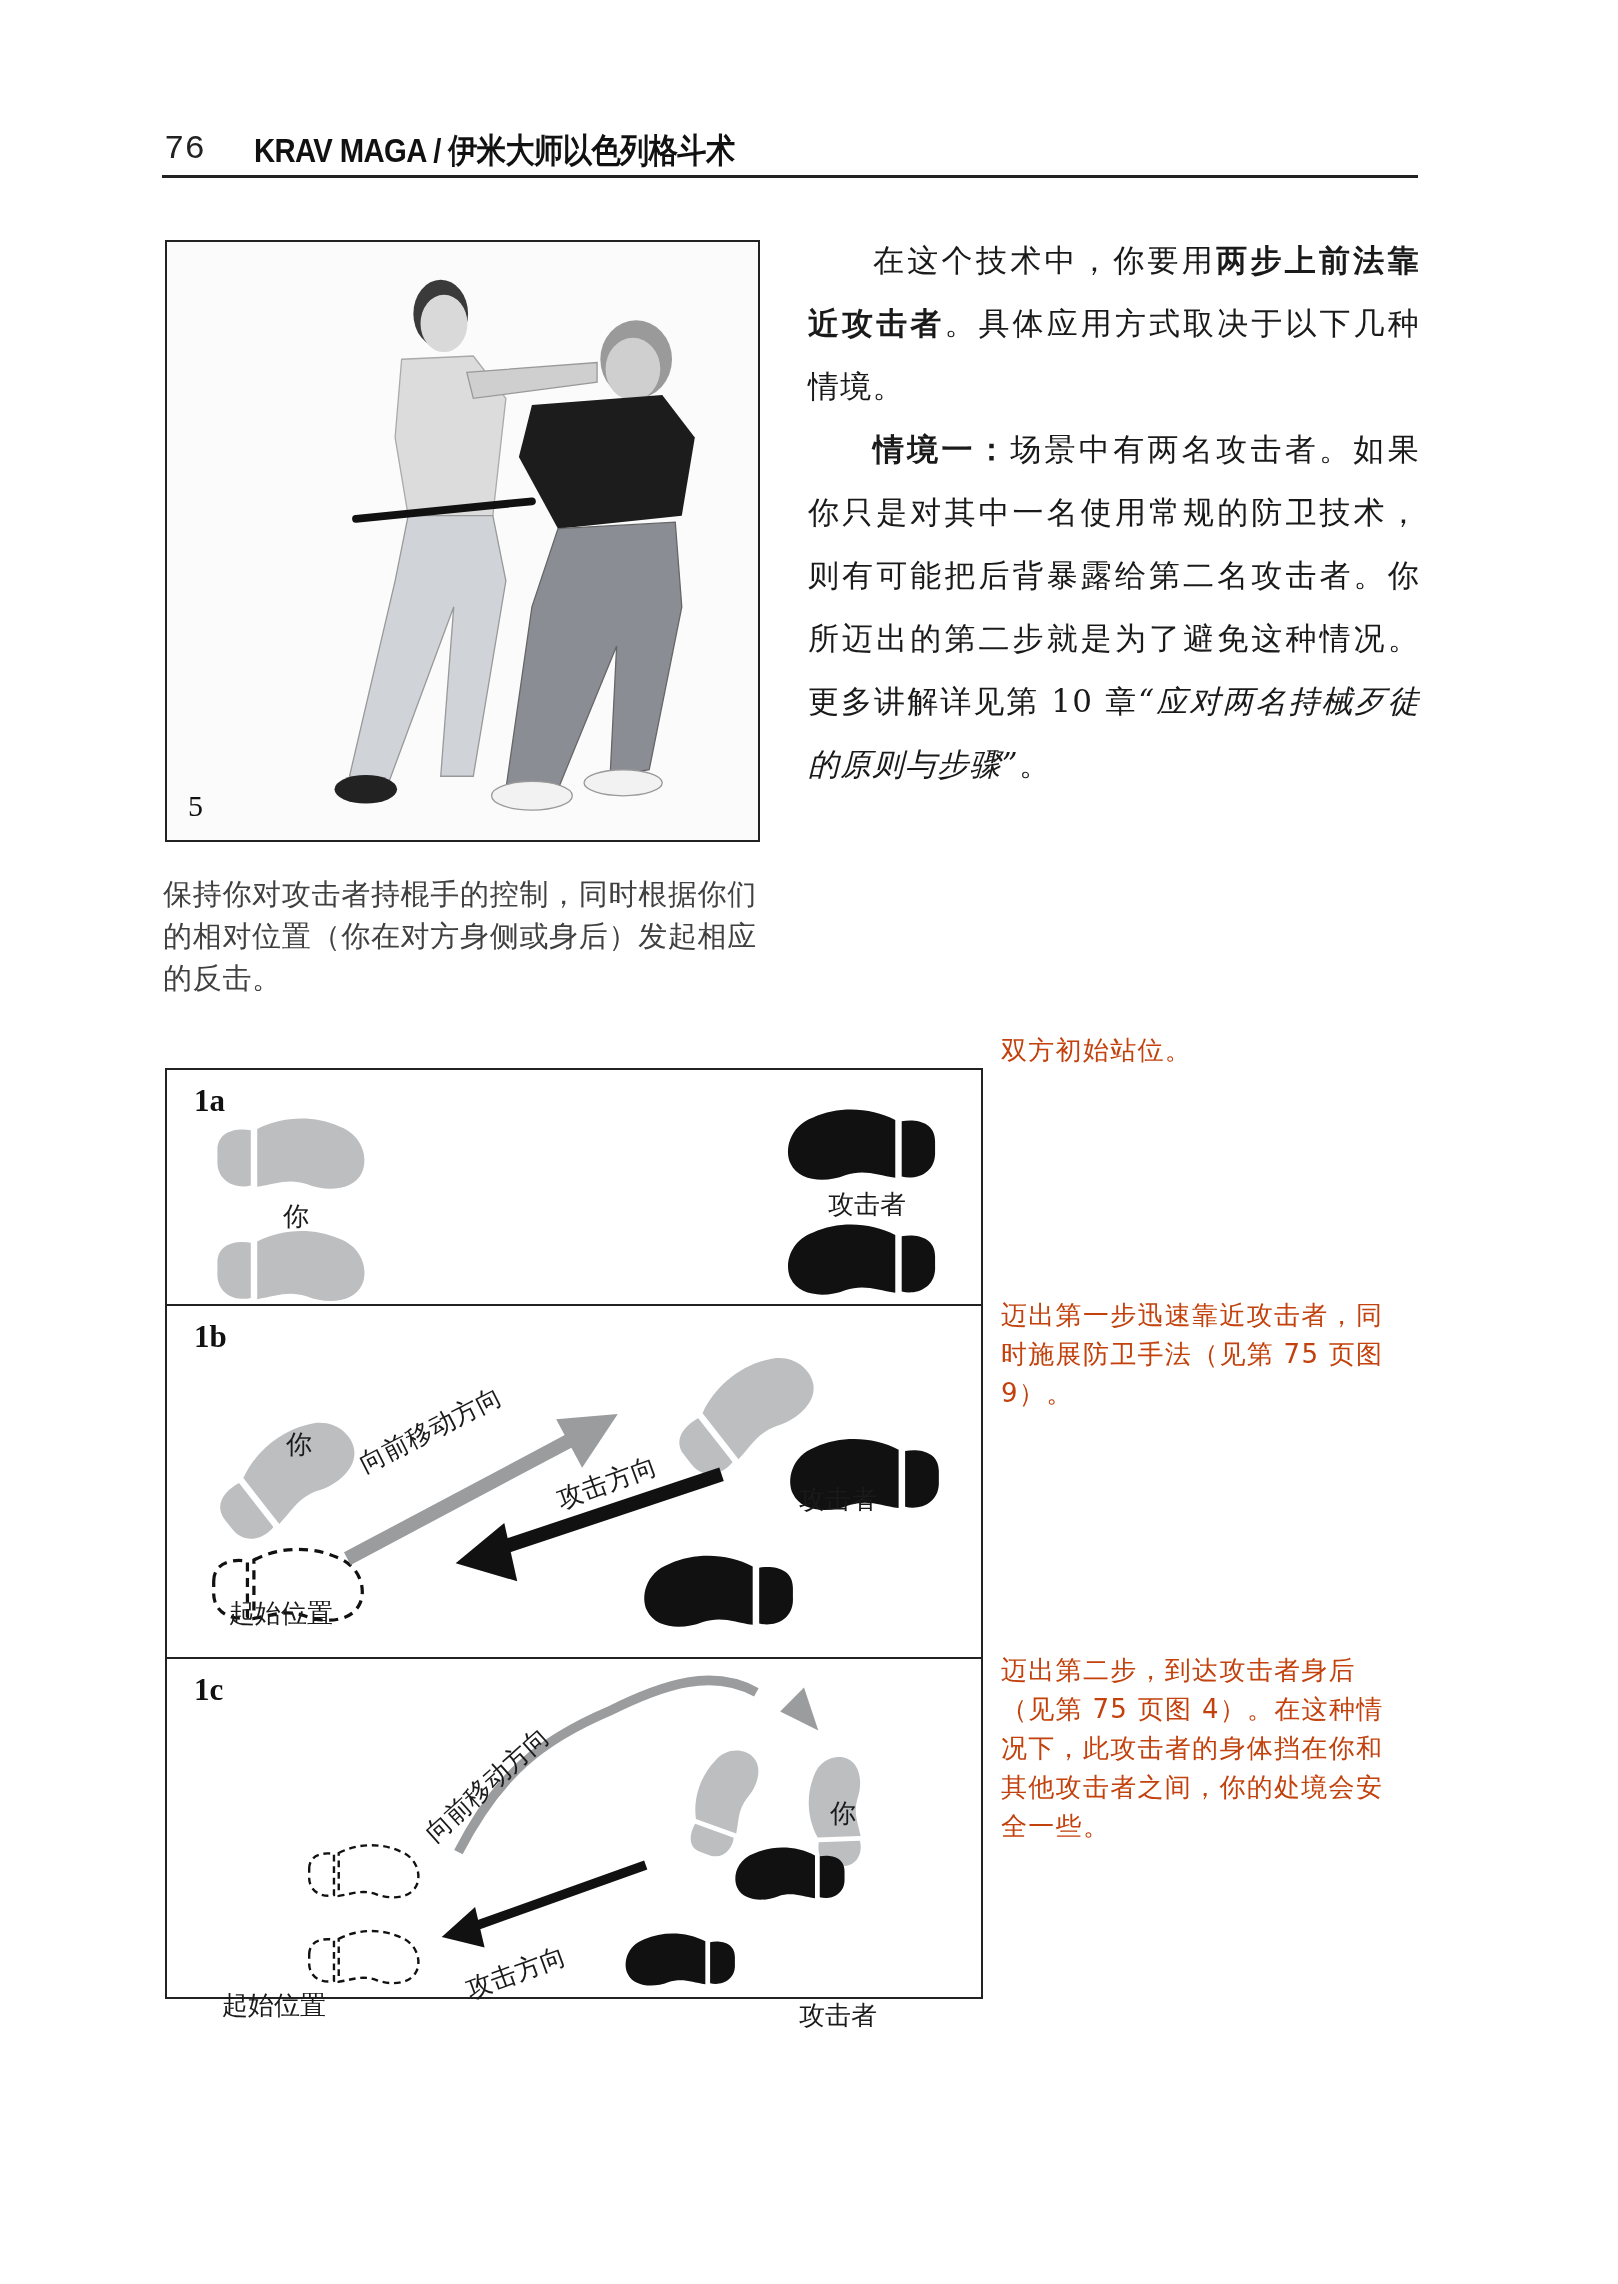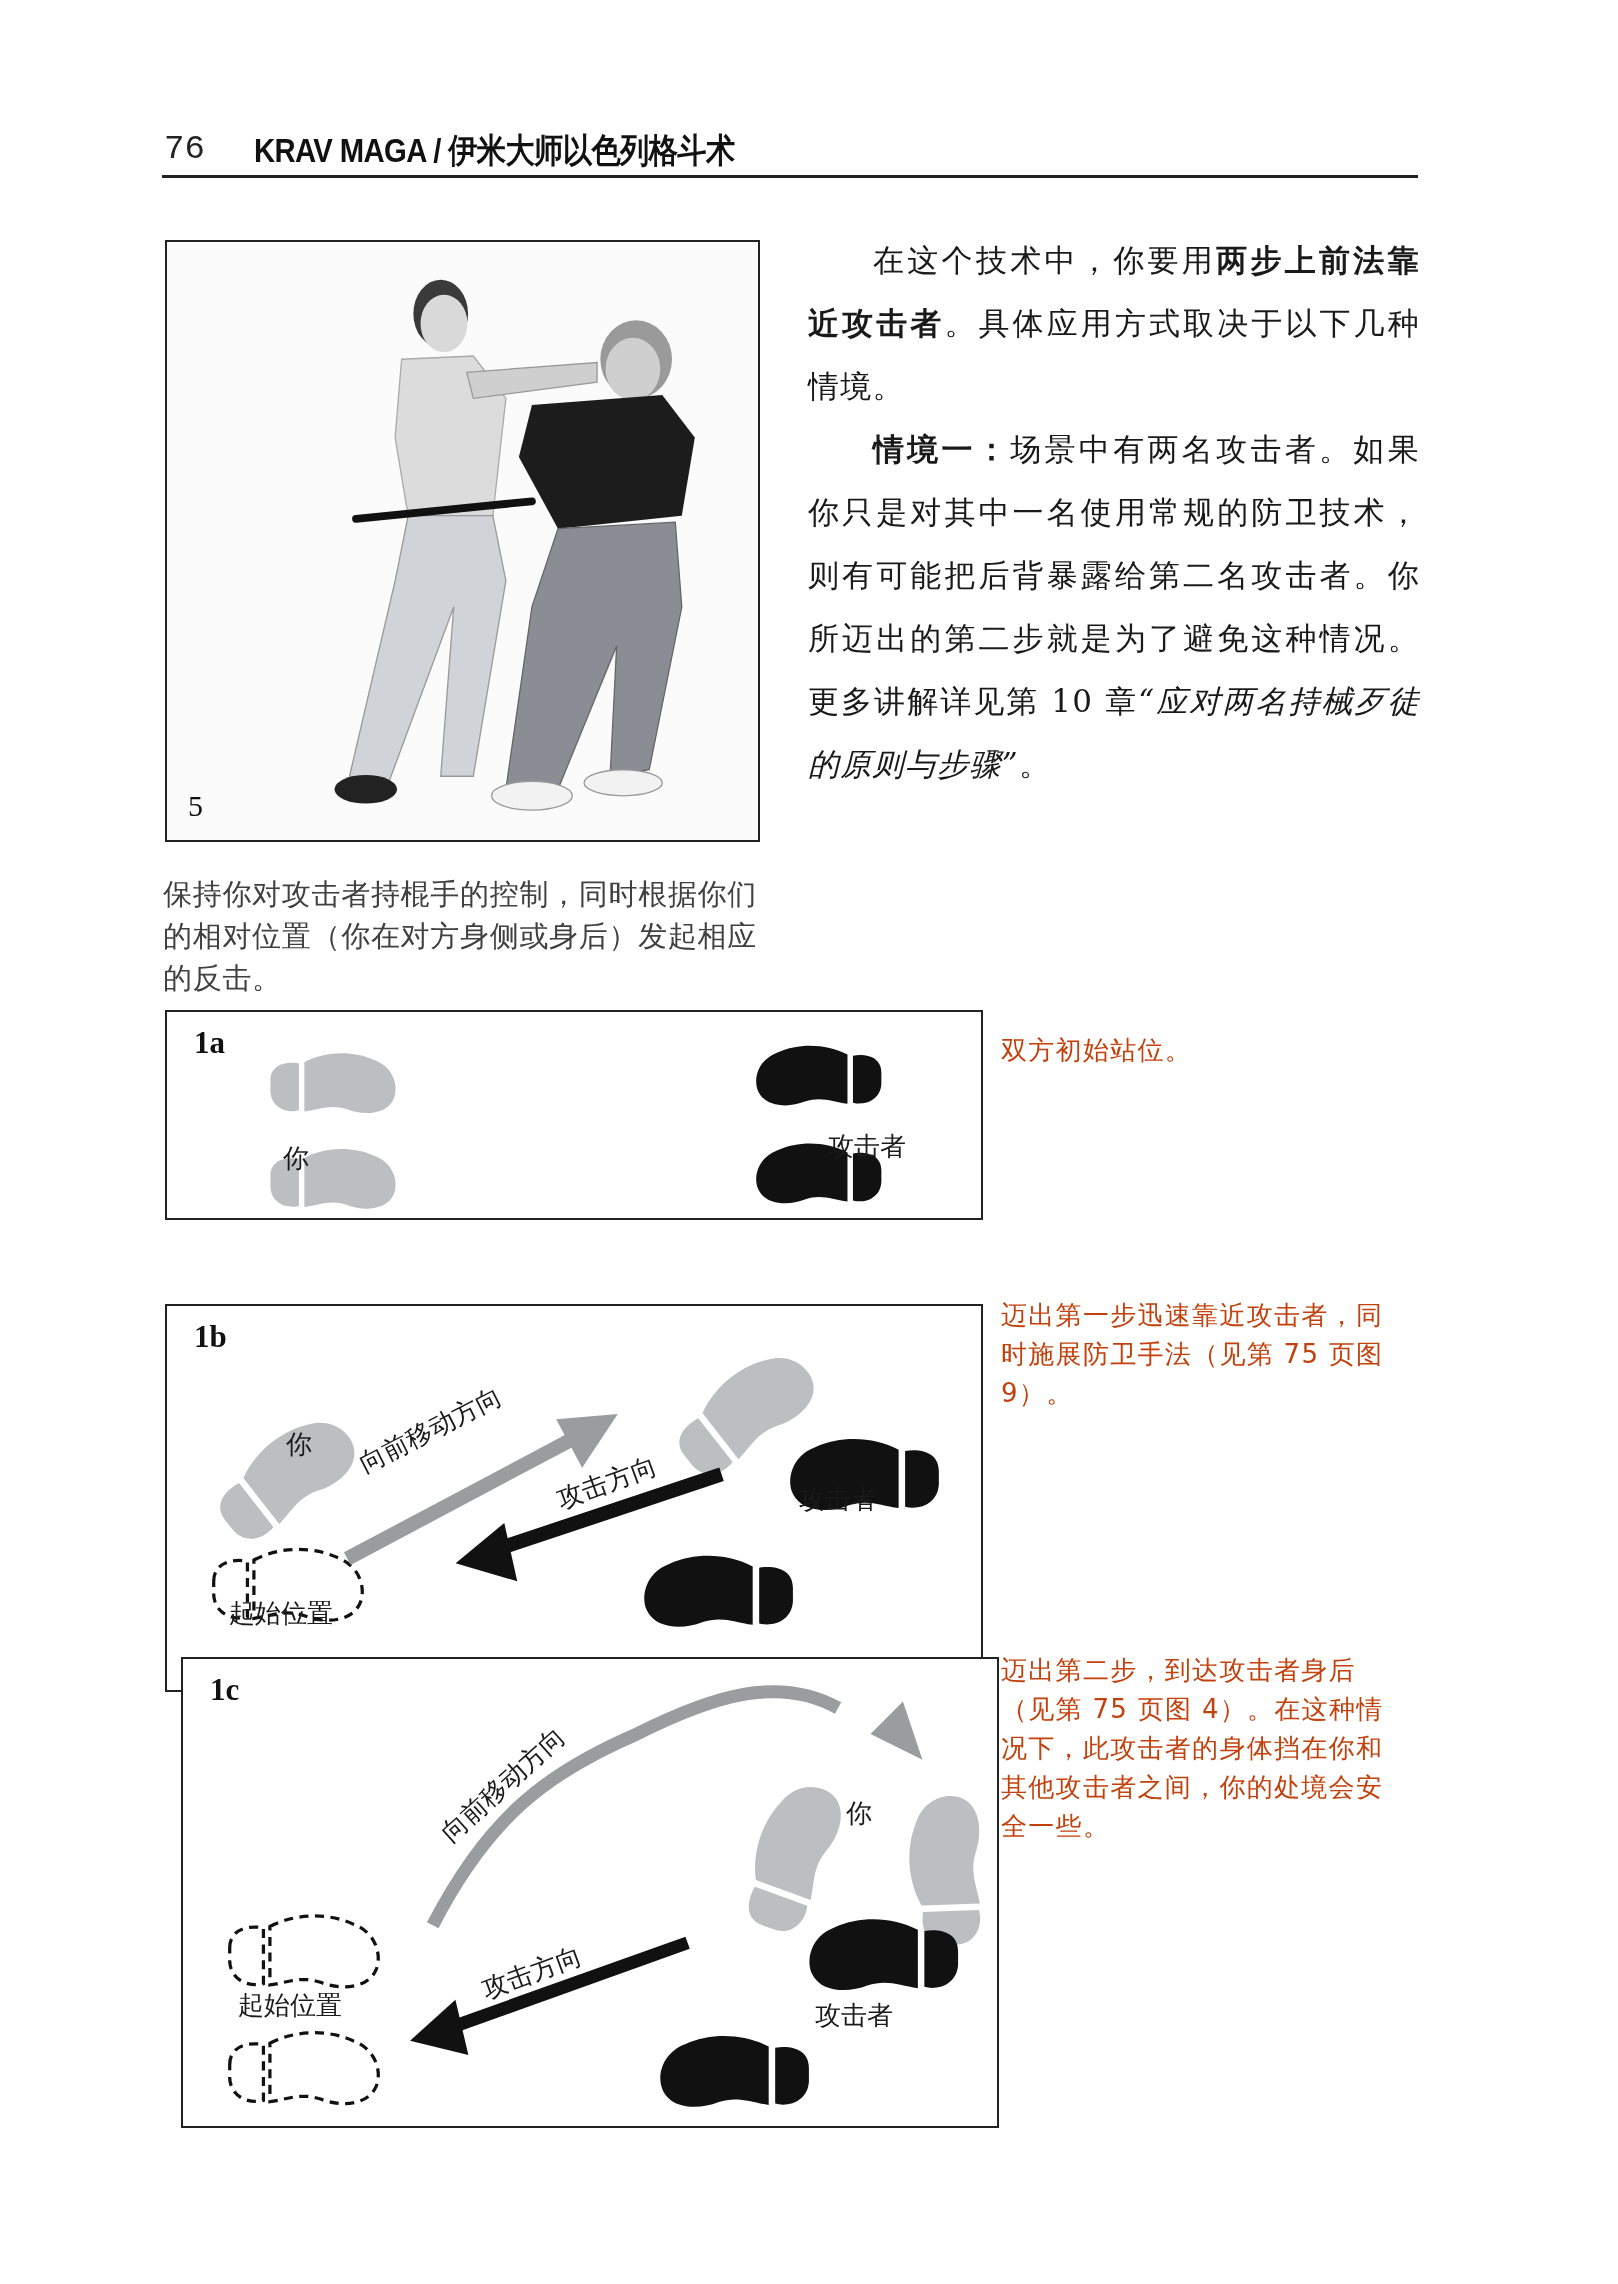--- a/index.html
+++ b/index.html
@@ -21,7 +21,7 @@
   .body-col .quote { font-style:italic; }
 
   .diagram { left:165px; width:818px; border:2px solid #222; box-sizing:border-box; background:#fff; }
-  .d1a { top:1010px; height:210px; }
+  .d1a { top:1068px; height:246px; }
   .d1b { top:1304px; height:388px; }
   .d1c { top:1657px; height:471px;margin-left:16px; }
   .diagram svg { position:absolute; left:0; top:0; width:100%; height:100%; }

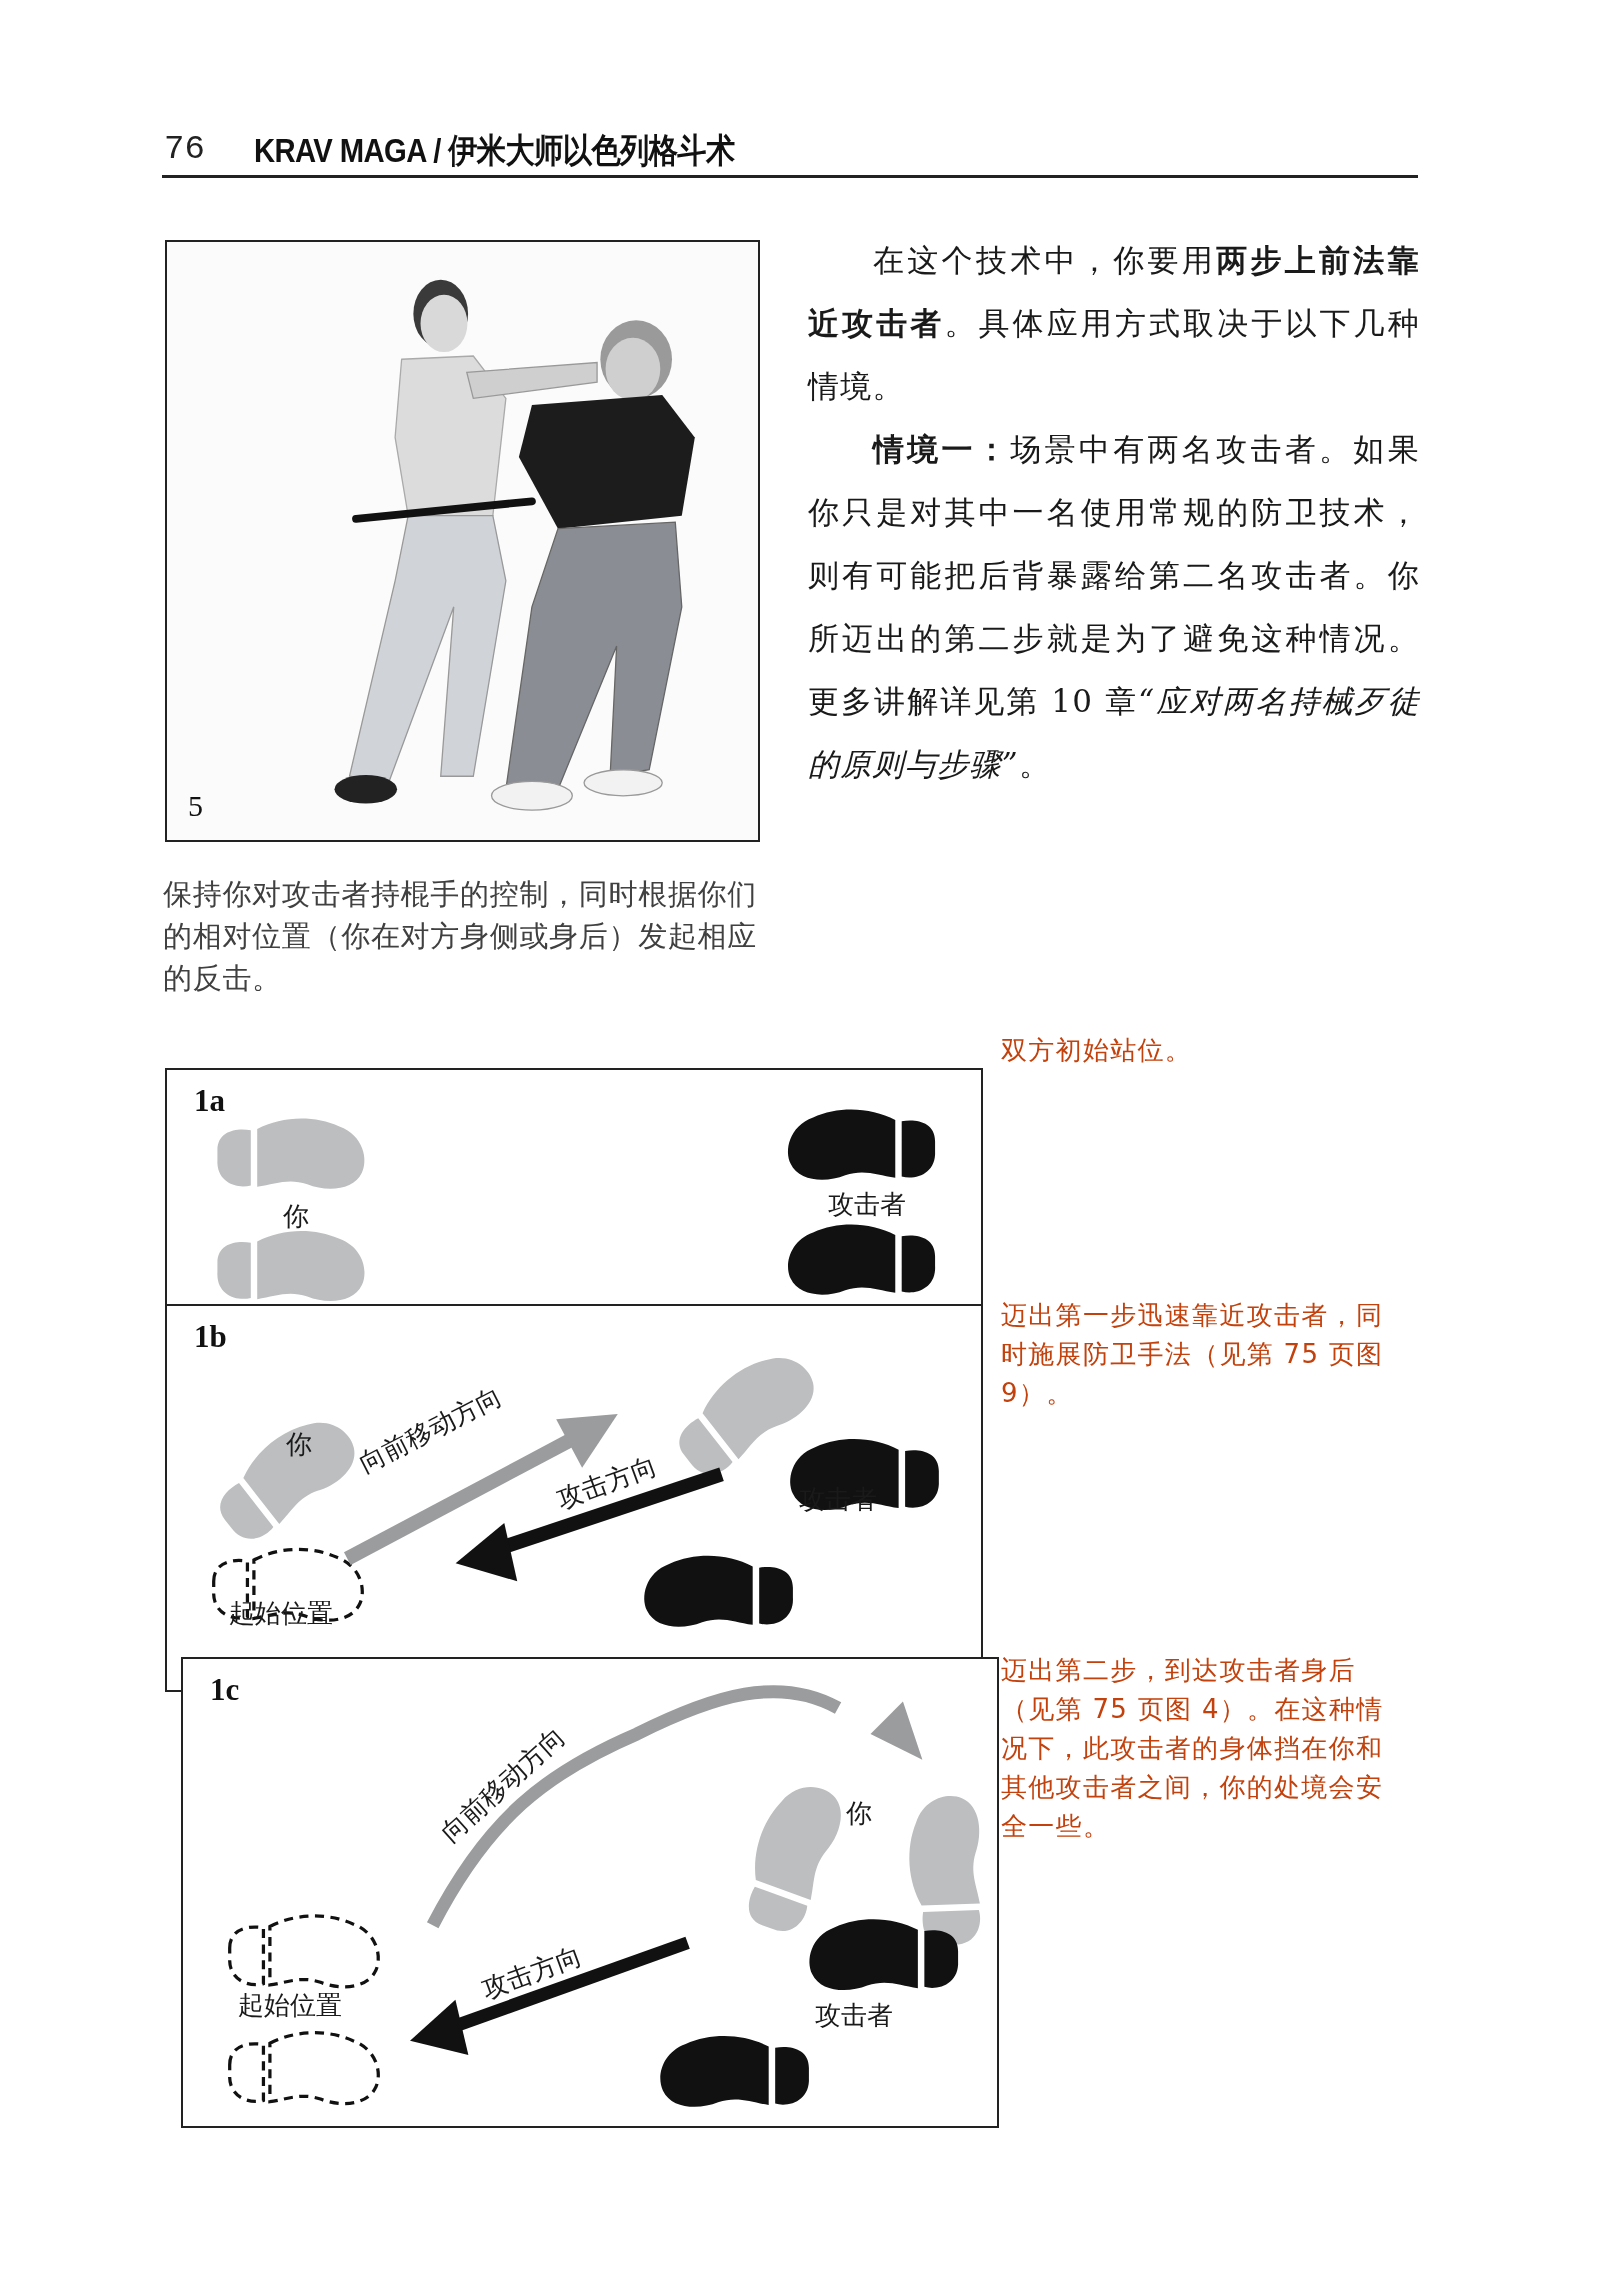--- a/index.html
+++ b/index.html
@@ -23,7 +23,7 @@
   .diagram { left:165px; width:818px; border:2px solid #222; box-sizing:border-box; background:#fff; }
   .d1a { top:1068px; height:246px; }
   .d1b { top:1304px; height:388px; }
-  .d1c { top:1657px; height:471px;margin-left:16px; }
+  .d1c { top:1657px; height:342px; }
   .diagram svg { position:absolute; left:0; top:0; width:100%; height:100%; }
   .fig-label { position:absolute; left:27px; top:13px; font-family:"Liberation Serif", serif; font-weight:bold; font-size:31px; color:#111; }
   .dlabel { position:absolute; font-size:26px; color:#1a1a1a; white-space:nowrap; }

